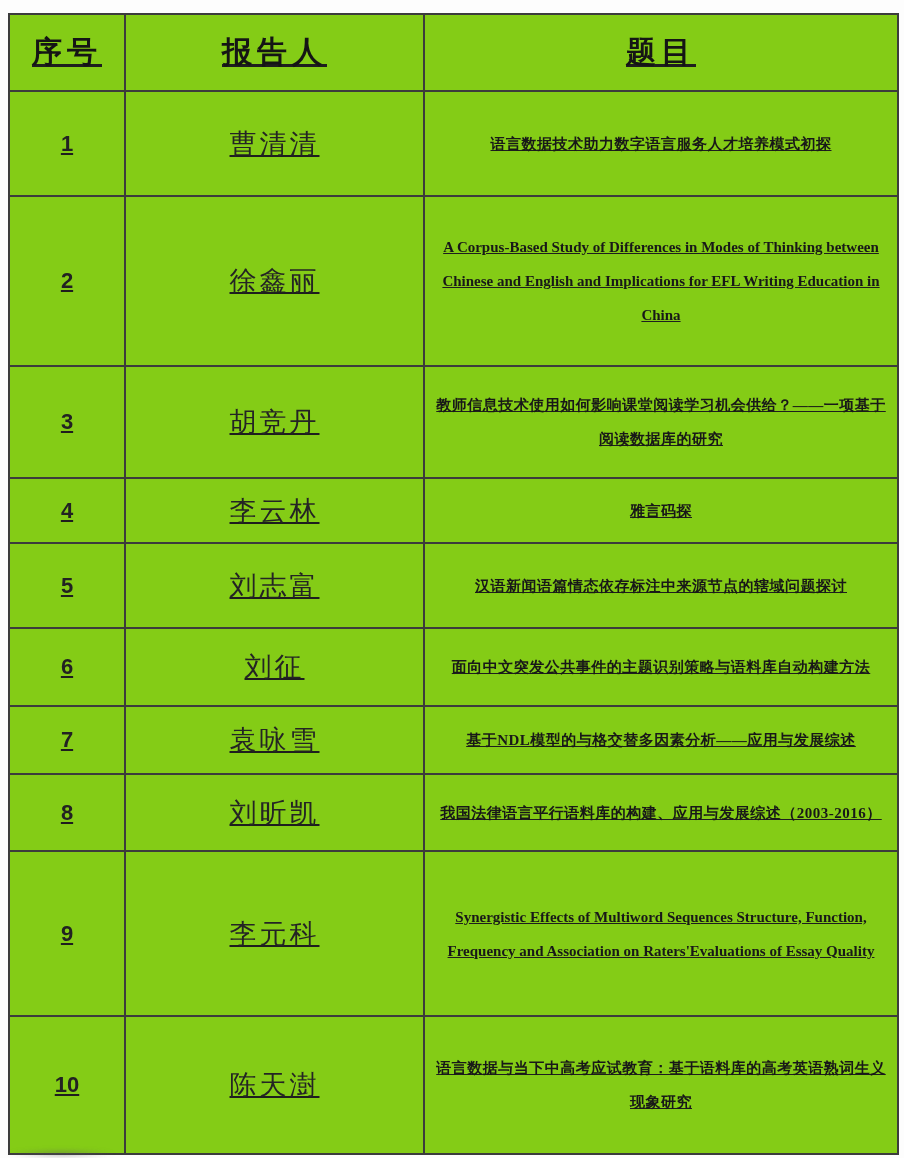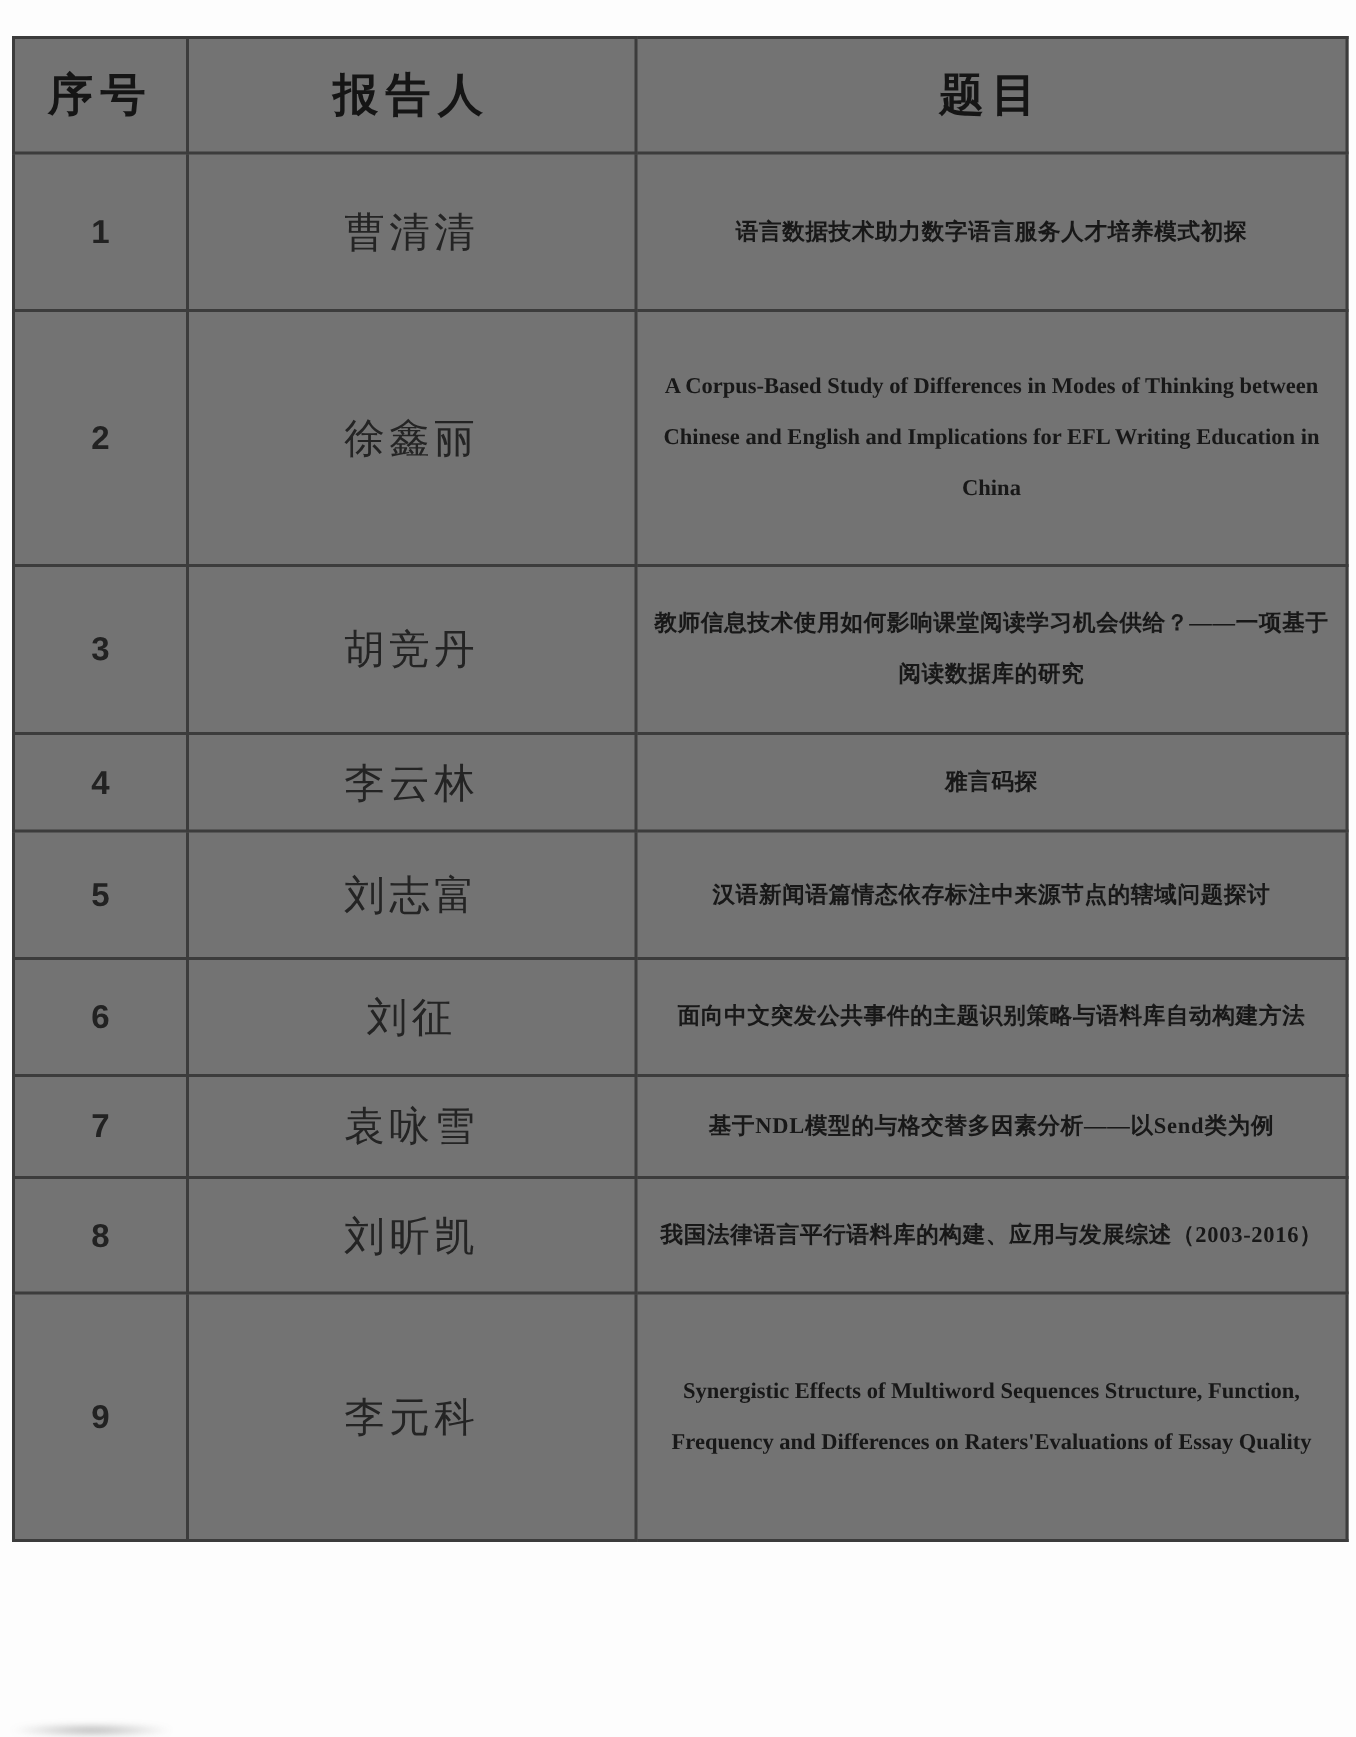--- a/index.html
+++ b/index.html
@@ -20,11 +20,12 @@
   table.schedule {
     position: absolute;
     left: 8px;
-    top: 24px;
+    top: 13px;
     width: 889px;
     border-collapse: collapse;
     table-layout: fixed;
-    background: #737373;
+    background: #84cc16;
+    text-decoration: underline;
   }
   table.schedule th,
   table.schedule td {

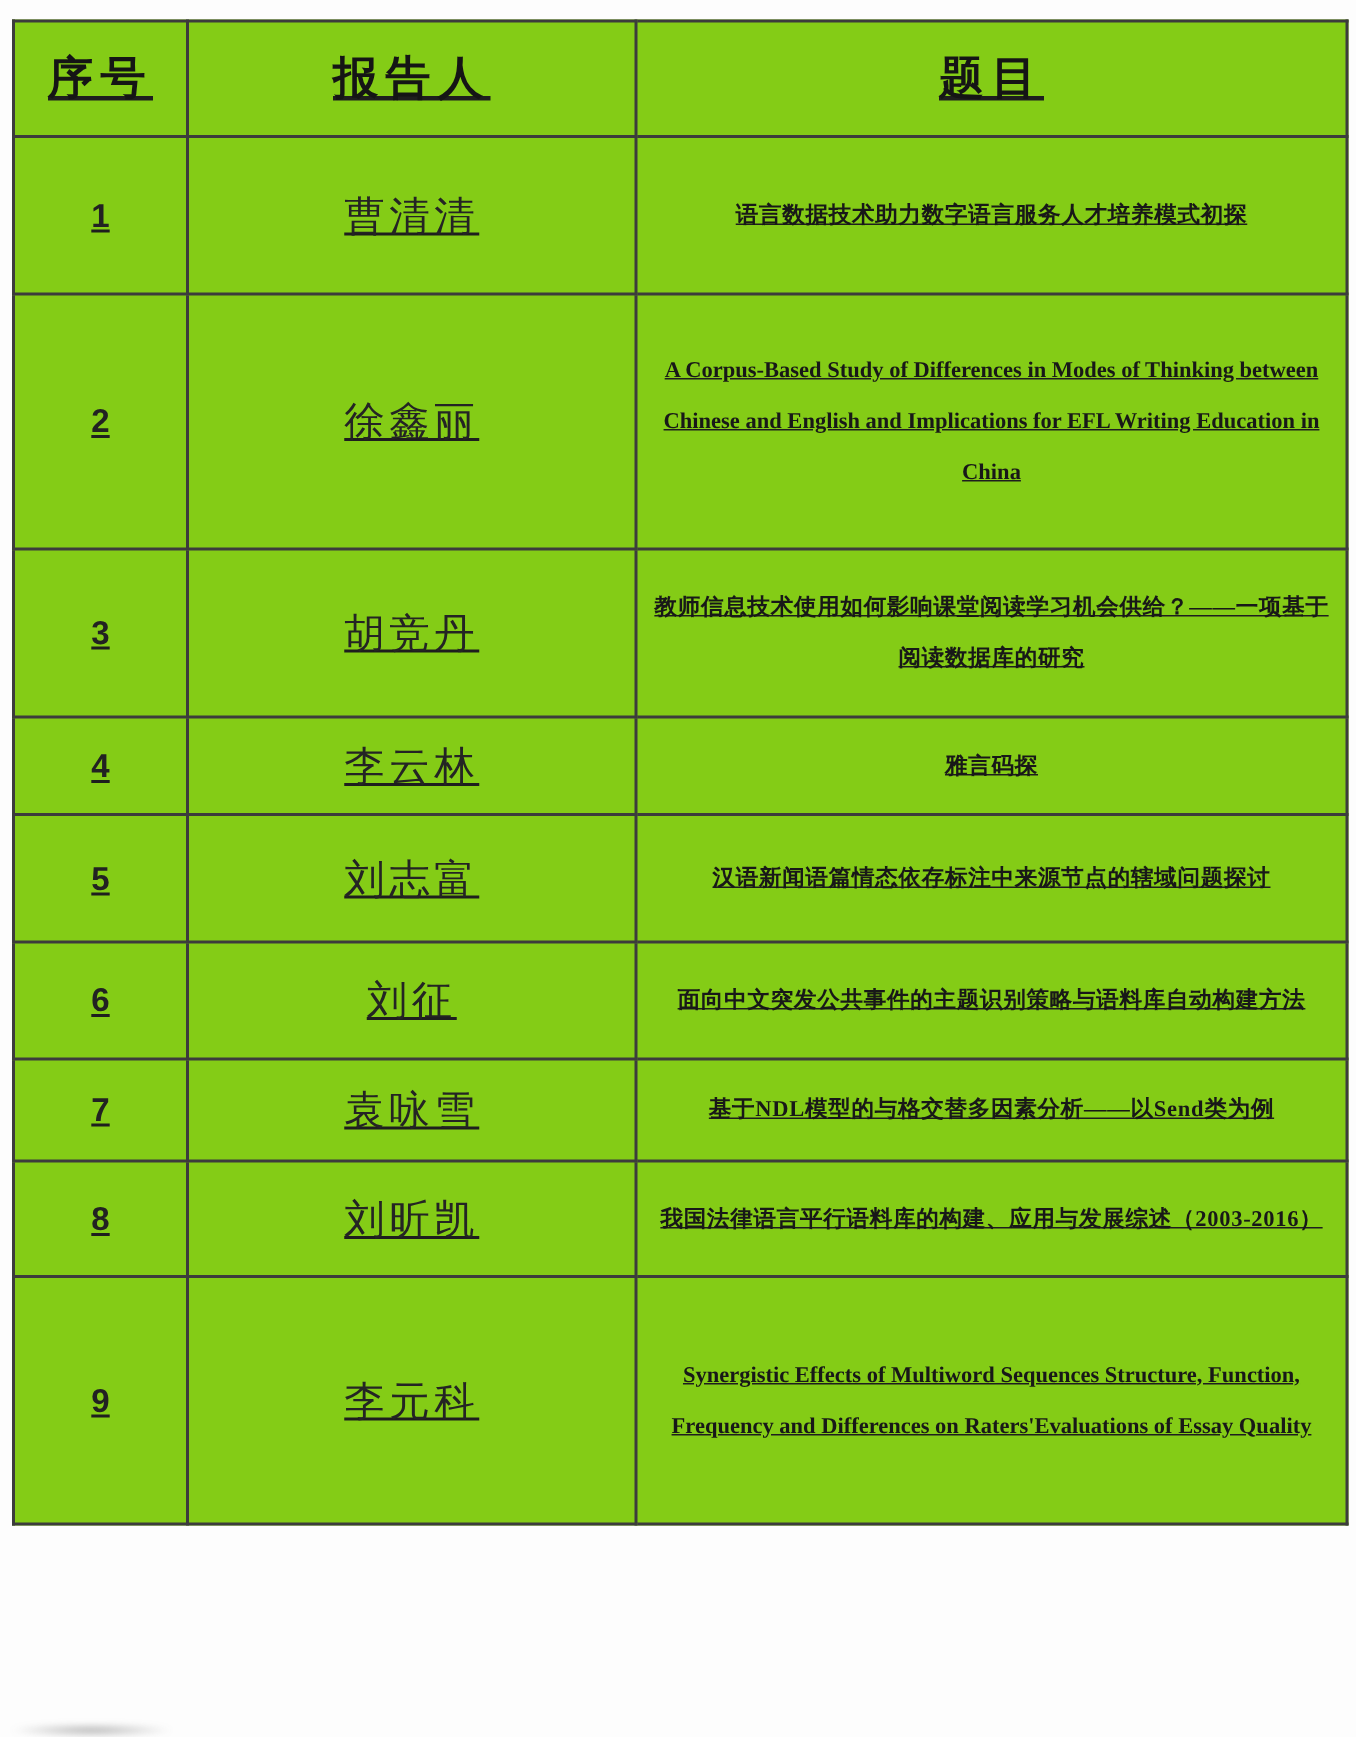--- a/index.html
+++ b/index.html
@@ -144,7 +144,7 @@
       <tr class="r7">
         <td class="no">7</td>
         <td class="presenter">袁咏雪</td>
-        <td class="title zh">基于NDL模型的与格交替多因素分析——以Send类为例</td>
+        <td class="title zh">基于NDL模型的与格交替多因素分析——应用与发展综述</td>
       </tr>
       <tr class="r8">
         <td class="no">8</td>

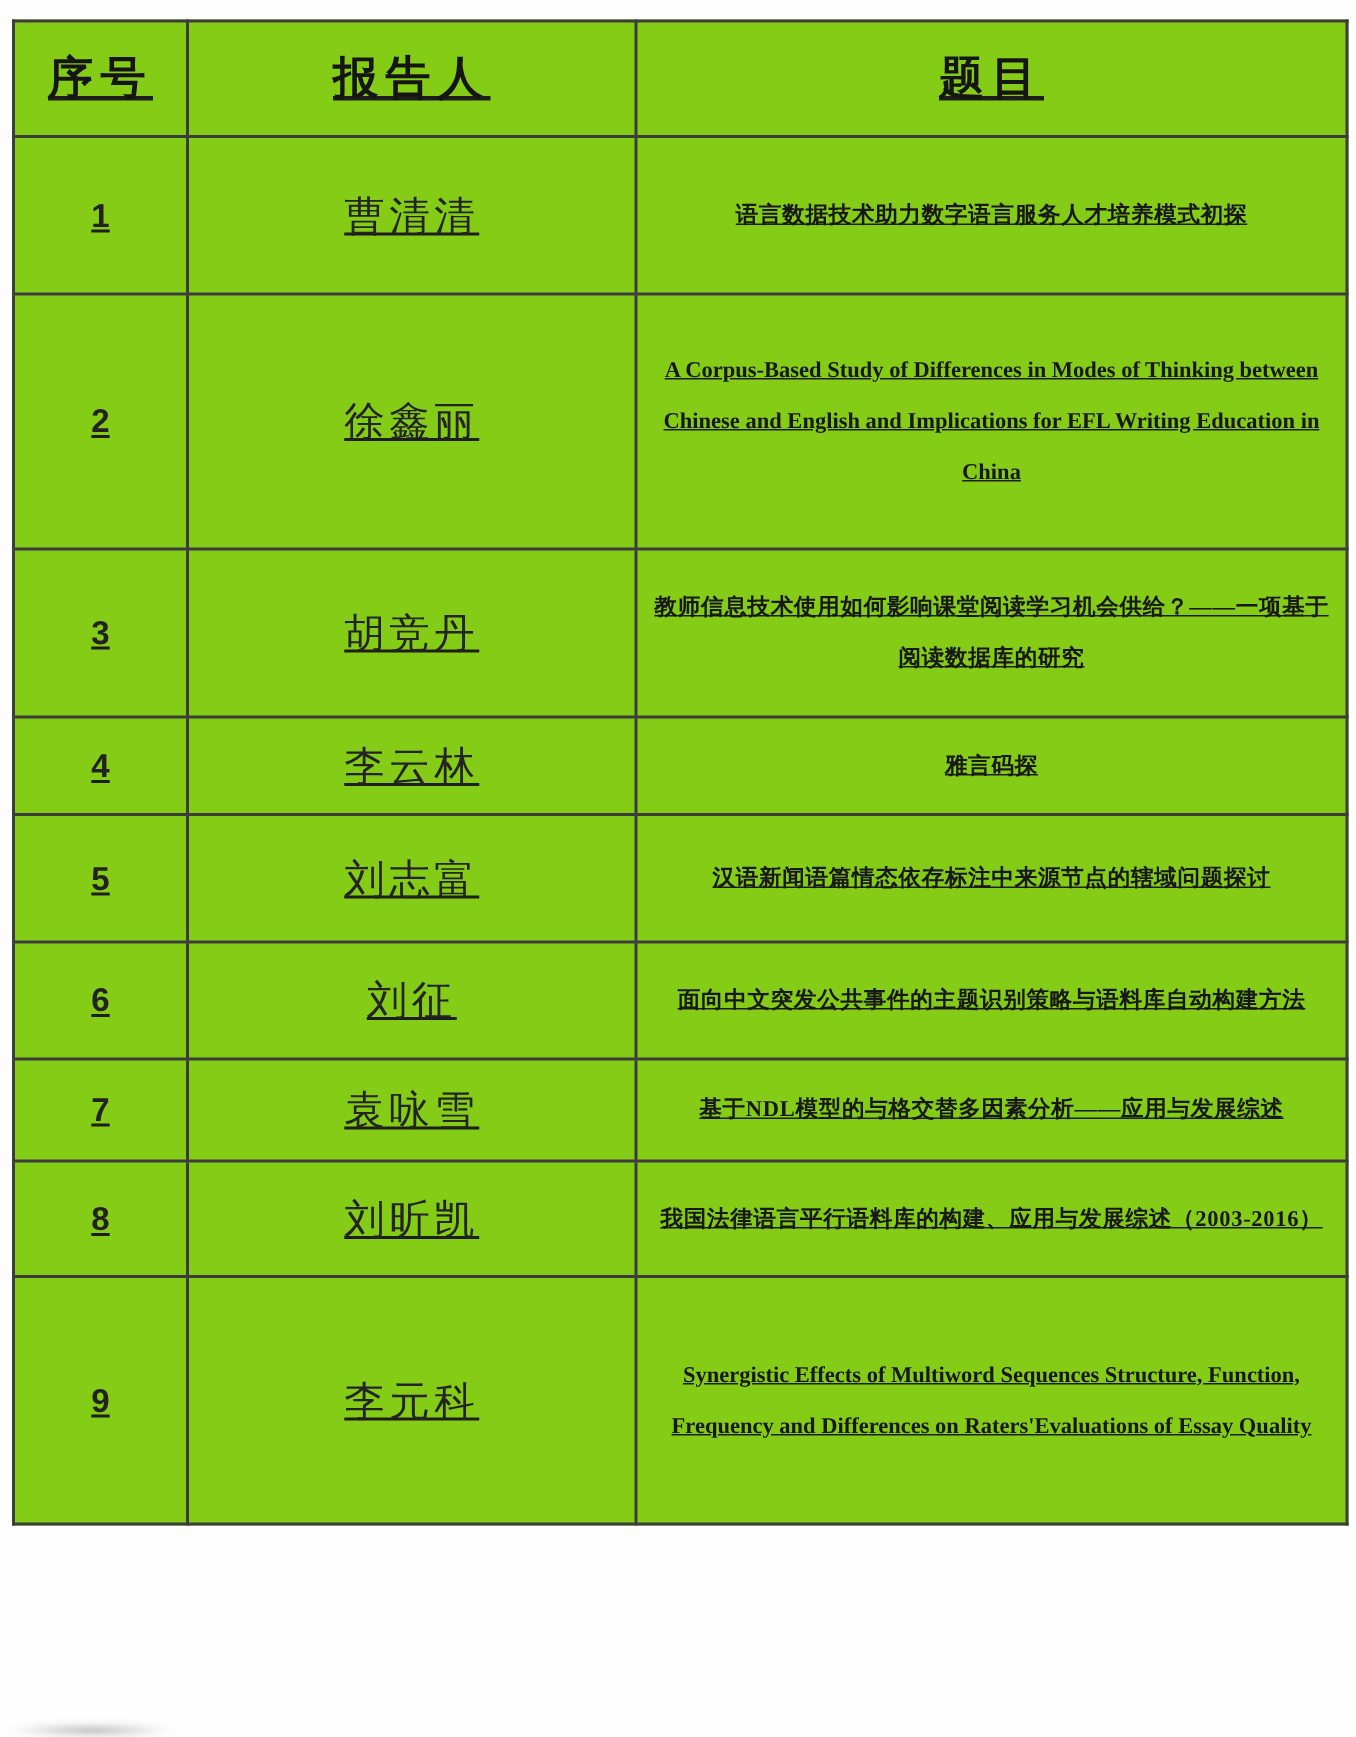--- a/index.html
+++ b/index.html
@@ -154,7 +154,7 @@
       <tr class="r9">
         <td class="no">9</td>
         <td class="presenter">李元科</td>
-        <td class="title en">Synergistic Effects of Multiword Sequences Structure, Function, Frequency and Differences on Raters'Evaluations of Essay Quality</td>
+        <td class="title en">Synergistic Effects of Multiword Sequences Structure, Function, Frequency and Association on Raters'Evaluations of Essay Quality</td>
       </tr>
     </tbody>
   </table>

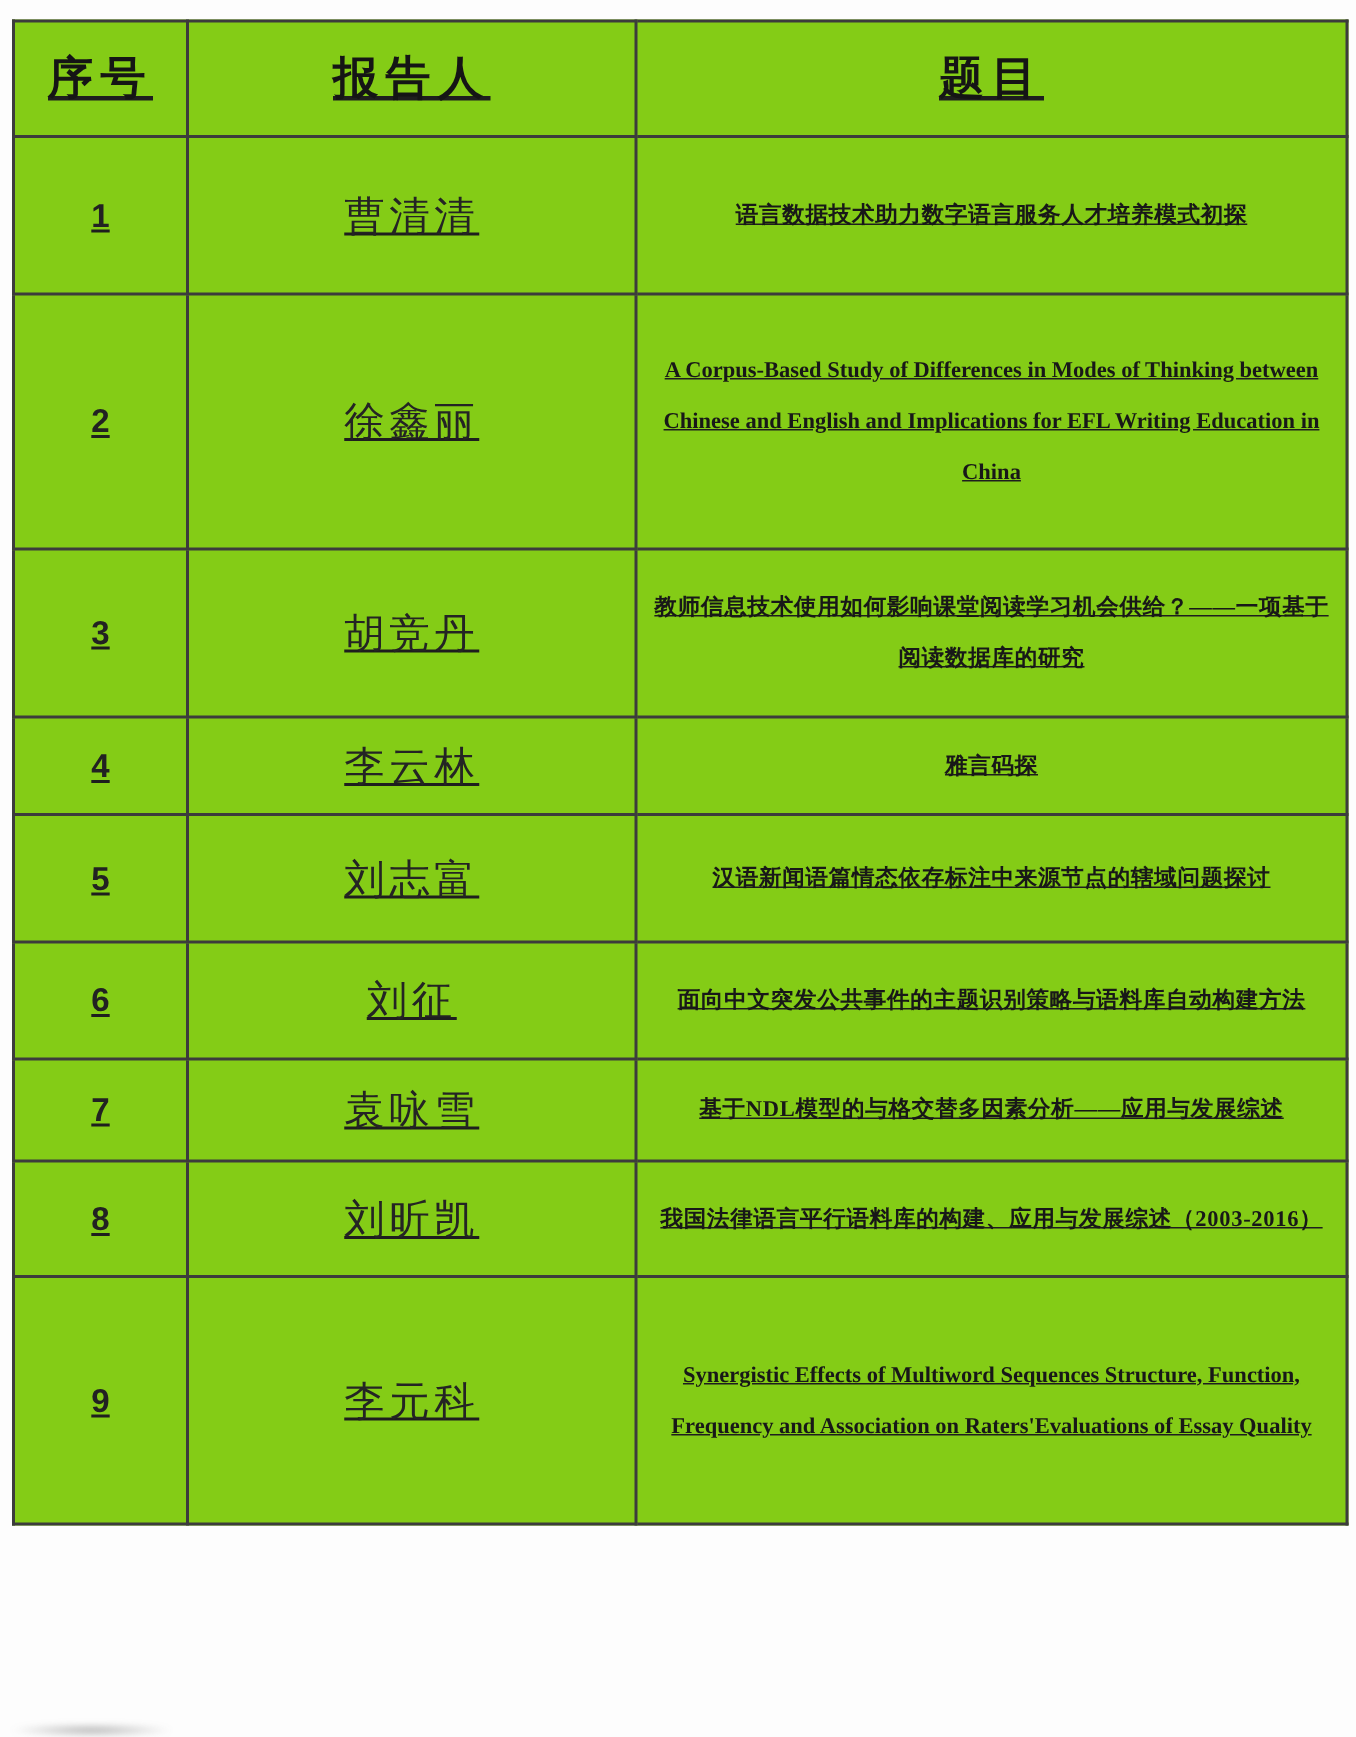--- a/index.html
+++ b/index.html
@@ -156,6 +156,11 @@
         <td class="presenter">李元科</td>
         <td class="title en">Synergistic Effects of Multiword Sequences Structure, Function, Frequency and Association on Raters'Evaluations of Essay Quality</td>
       </tr>
+      <tr class="r10">
+        <td class="no">10</td>
+        <td class="presenter">陈天澍</td>
+        <td class="title zh">语言数据与当下中高考应试教育：基于语料库的高考英语熟词生义现象研究</td>
+      </tr>
     </tbody>
   </table>
   <div class="smudge"></div>

